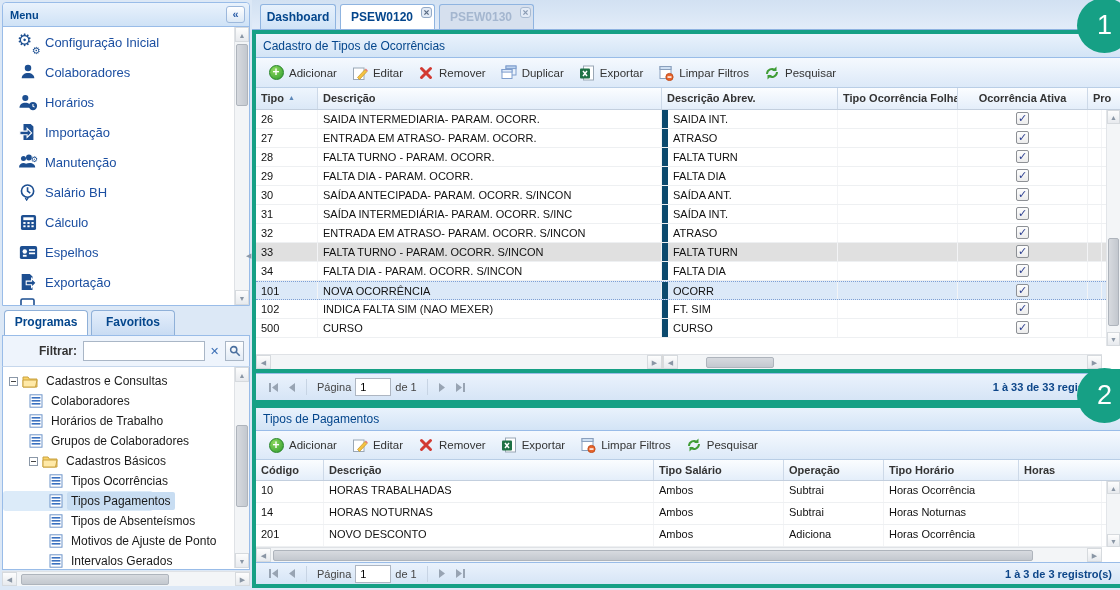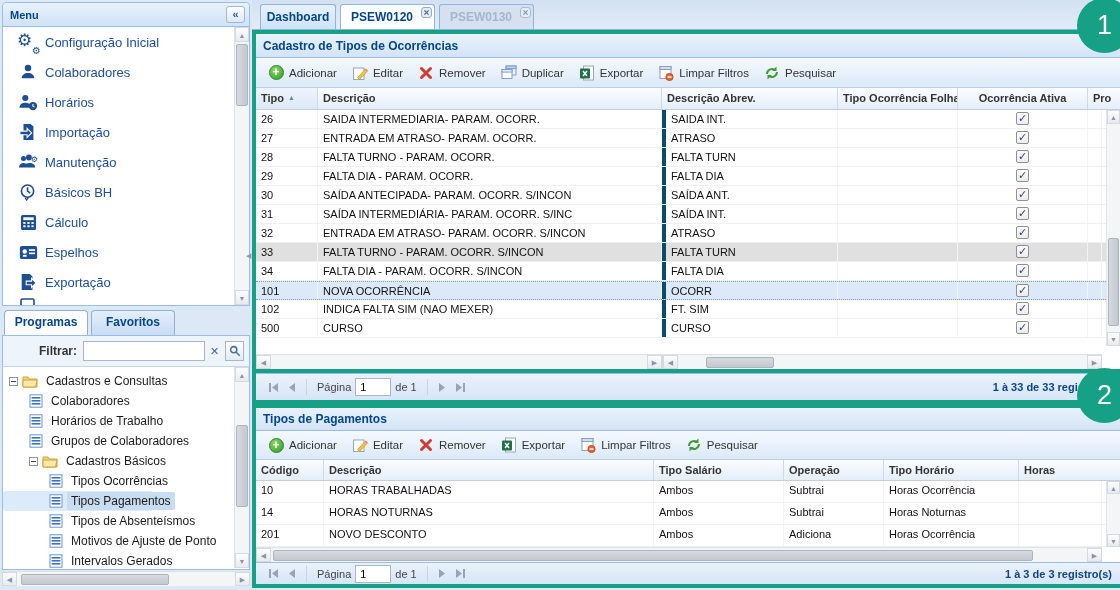--- a/index.html
+++ b/index.html
@@ -82,7 +82,7 @@
 
   .panel-header { height:24px; background:linear-gradient(#e9f2fc,#d3e4f6); border-bottom:1px solid #99bce8;
     display:flex; align-items:center; padding-left:7px; flex:none; }
-  .panel-header .pt { font-size:12px; font-weight:bold; color:#04468c; }
+  .panel-header .pt { font-size:12px; font-weight:normal; color:#04468c; }
   #greenbox2 .panel-header { height:23px; }
 
   .toolbar { height:30px; background:linear-gradient(#f5f9fe,#dce9f8); border-bottom:1px solid #b9cee6;

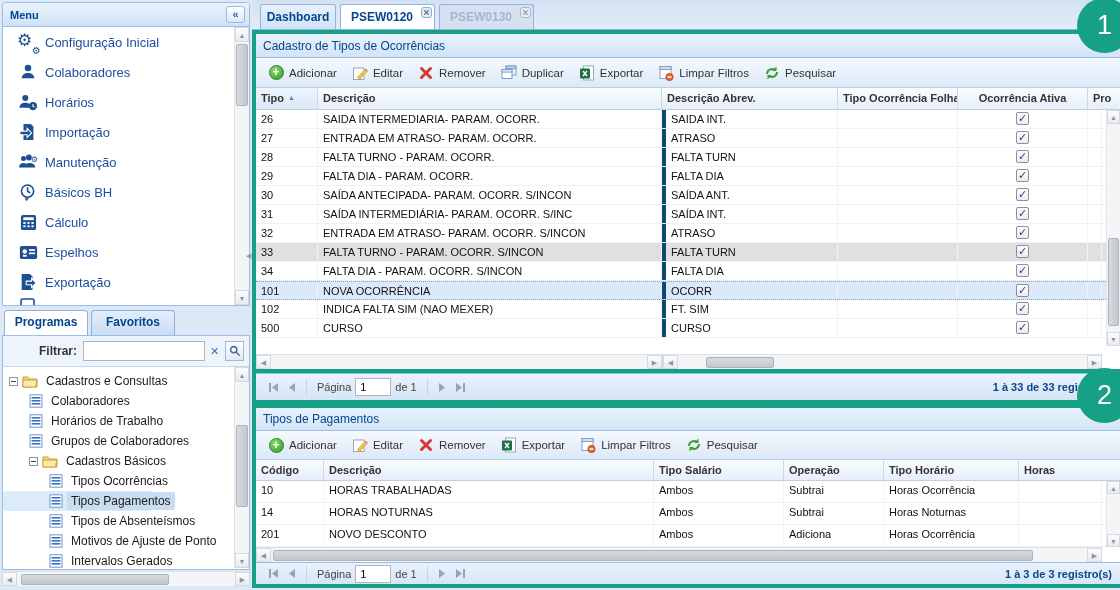--- a/index.html
+++ b/index.html
@@ -109,7 +109,7 @@
   .grow.hl { background:#e0e0e0; }
   .grow.sel { background:#dce9f8; border-top:1px dotted #7e9fd4; border-bottom:1px dotted #7e9fd4; height:19px; }
   .gcell { font-size:11px; color:#111; padding:3px 5px 0 5px; white-space:nowrap; overflow:hidden; flex:none; border-right:1px solid #f3f4f6; }
-  .gcell.secdiv { border-left:4px solid #0c4a6e; }
+  .gcell.secdiv { border-left:6px solid #0c4a6e; }
   .gcell.center { display:flex; justify-content:center; padding-top:2px; }
   .cb { width:13px; height:13px; border:1px solid #8d9095; background:linear-gradient(#fdfdfd,#ececec);
     color:#2b3d8f; font-size:11px; font-weight:bold; line-height:11px; text-align:center; border-radius:2px; }

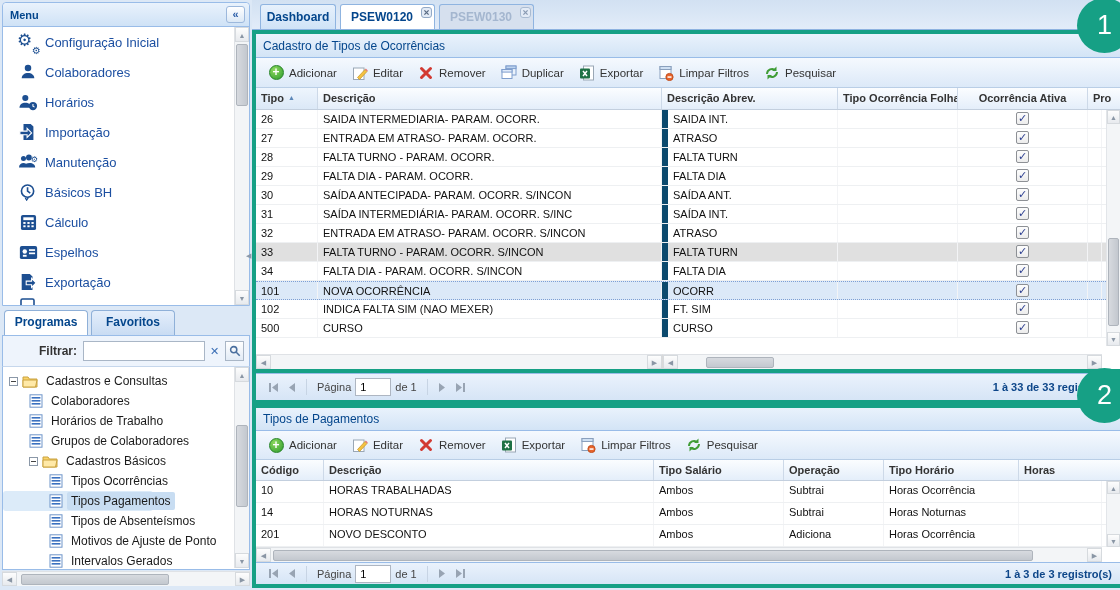--- a/index.html
+++ b/index.html
@@ -203,7 +203,7 @@
               <path d="M7 16.5l1.5 2.5 2-3" stroke-width="1.4"></path>
             </svg>
         </span>
-        <span class="mlabel">Básicos BH</span>
+        <span class="mlabel">Salário BH</span>
       </div>
       <div class="menu-item">
         <span class="mico">

